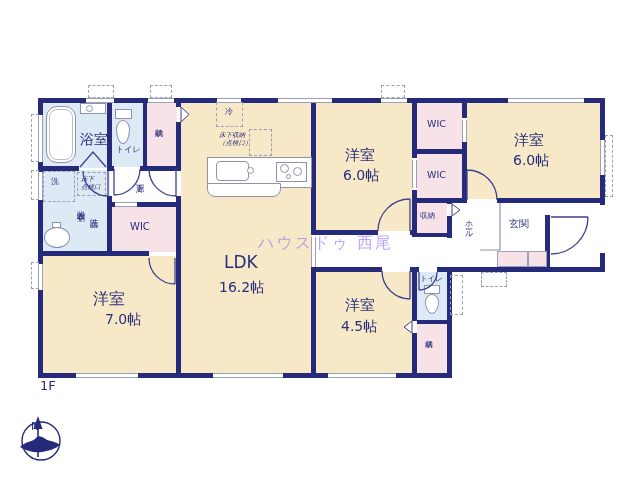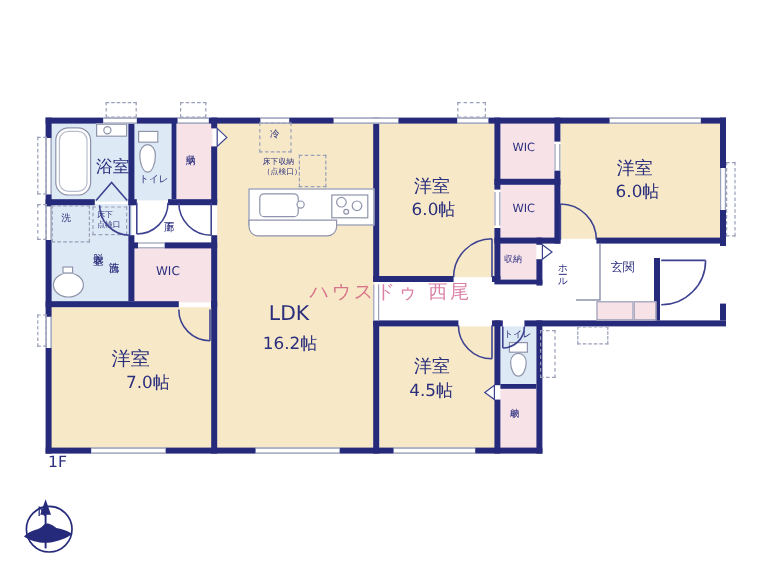--- a/index.html
+++ b/index.html
@@ -19,7 +19,7 @@
   .vlbl{position:absolute;writing-mode:vertical-rl;text-orientation:upright;letter-spacing:1px;line-height:1;color:#2a2e7c;white-space:nowrap;}
   .big{font-size:16px;}
   .num{font-size:14px;}
-  .tiny{font-size:6.5px;line-height:1.2;}
+  .tiny{font-size:6.5px;line-height:1.2;font-style:italic;}
   .wm{position:absolute;font-size:16px;letter-spacing:2px;color:#be185d;opacity:.55;}
   svg.overlay{position:absolute;left:0;top:0;pointer-events:none;}
 </style>

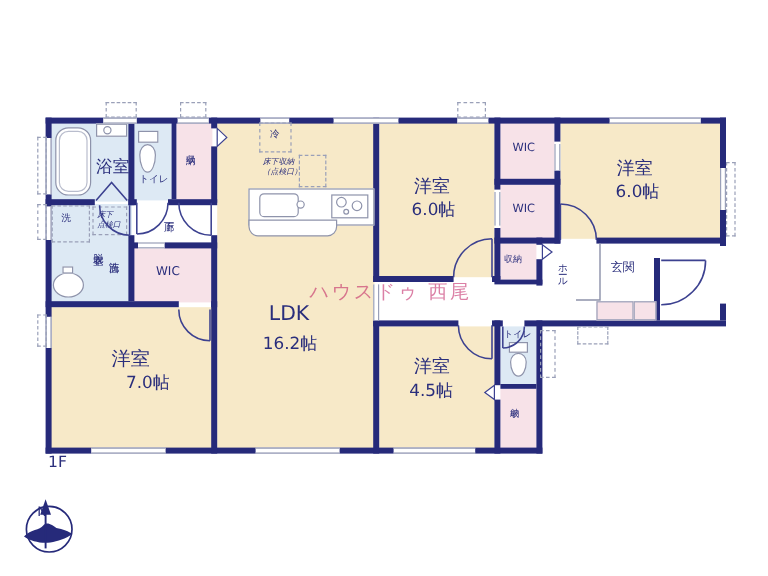--- a/index.html
+++ b/index.html
@@ -20,7 +20,7 @@
   .big{font-size:16px;}
   .num{font-size:14px;}
   .tiny{font-size:6.5px;line-height:1.2;font-style:italic;}
-  .wm{position:absolute;font-size:16px;letter-spacing:2px;color:#be185d;opacity:.55;}
+  .wm{position:absolute;font-size:16px;letter-spacing:2px;color:#8b5cf6;opacity:.55;}
   svg.overlay{position:absolute;left:0;top:0;pointer-events:none;}
 </style>
 </head>

